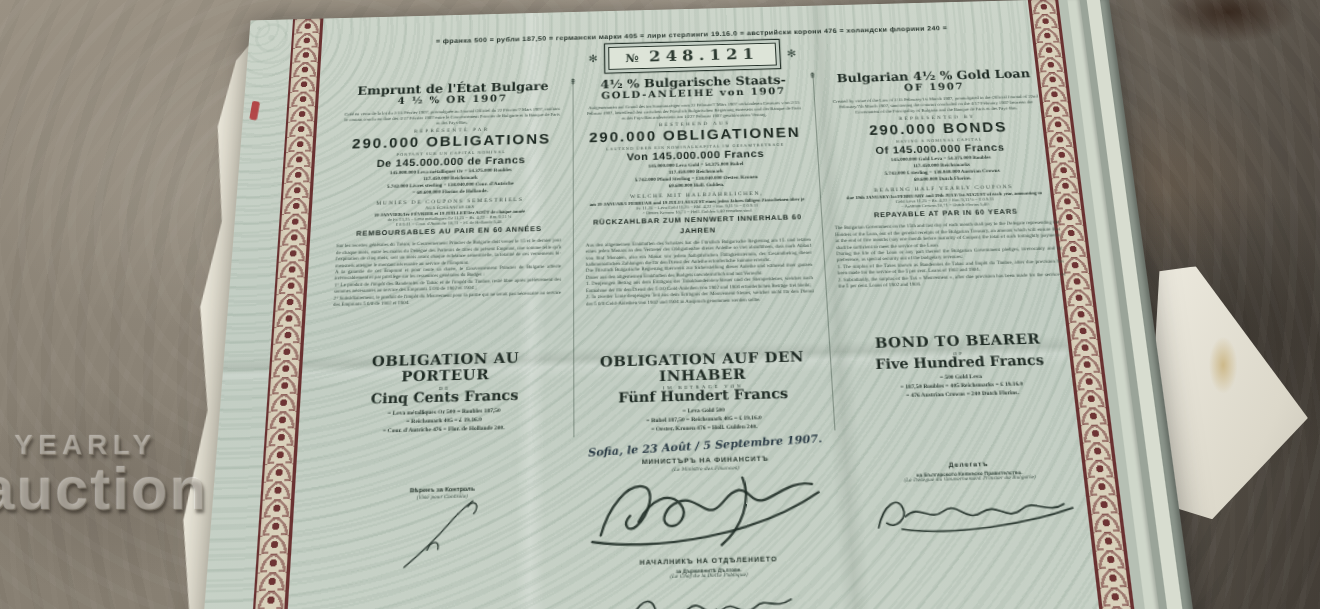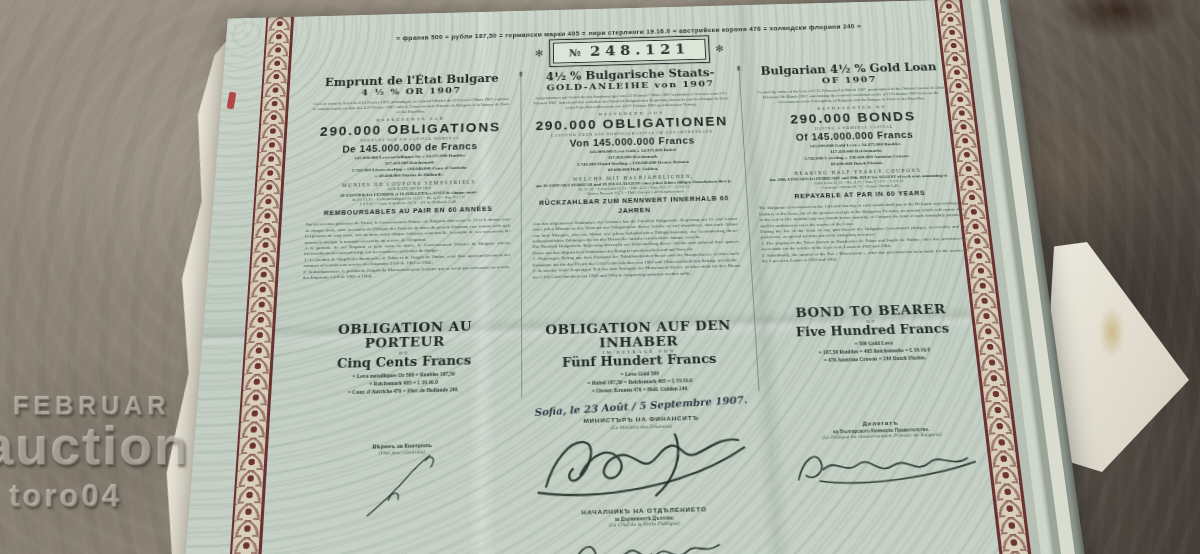--- a/index.html
+++ b/index.html
@@ -311,7 +311,7 @@
   <div class="red-mark"></div>
 
   <div class="watermark">
-    <div class="wm1">FEBRUAR</div>
+    <div class="wm1">YEARLY</div>
     <div class="wm2">auction</div>
     <div class="wm3">toro04</div>
   </div>

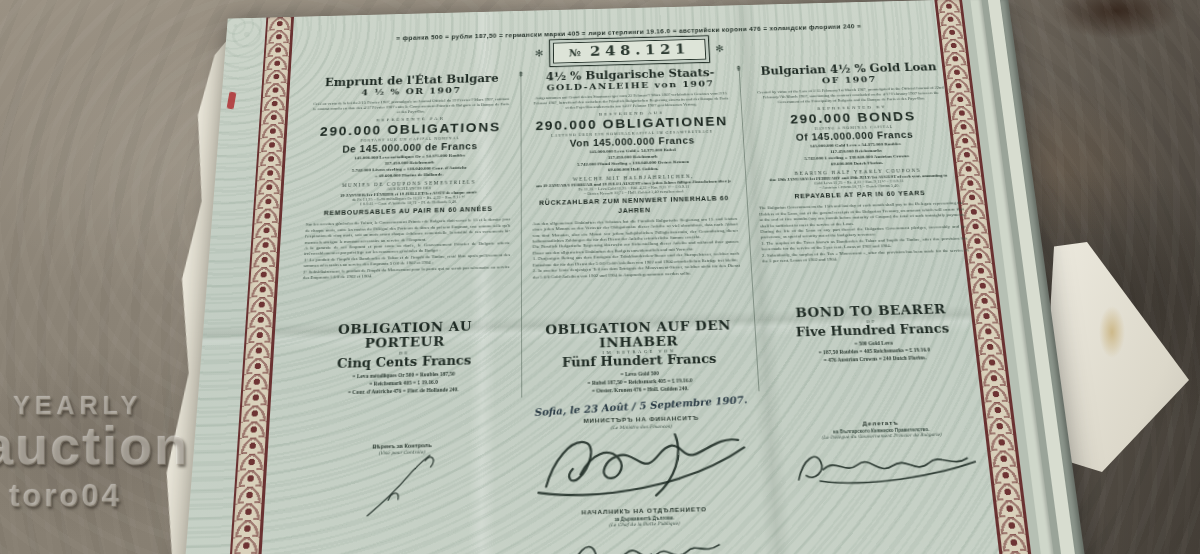--- a/index.html
+++ b/index.html
@@ -313,7 +313,6 @@
   <div class="watermark">
     <div class="wm1">YEARLY</div>
     <div class="wm2">auction</div>
-    <div class="wm3">toro04</div>
   </div>
 </div>
 

